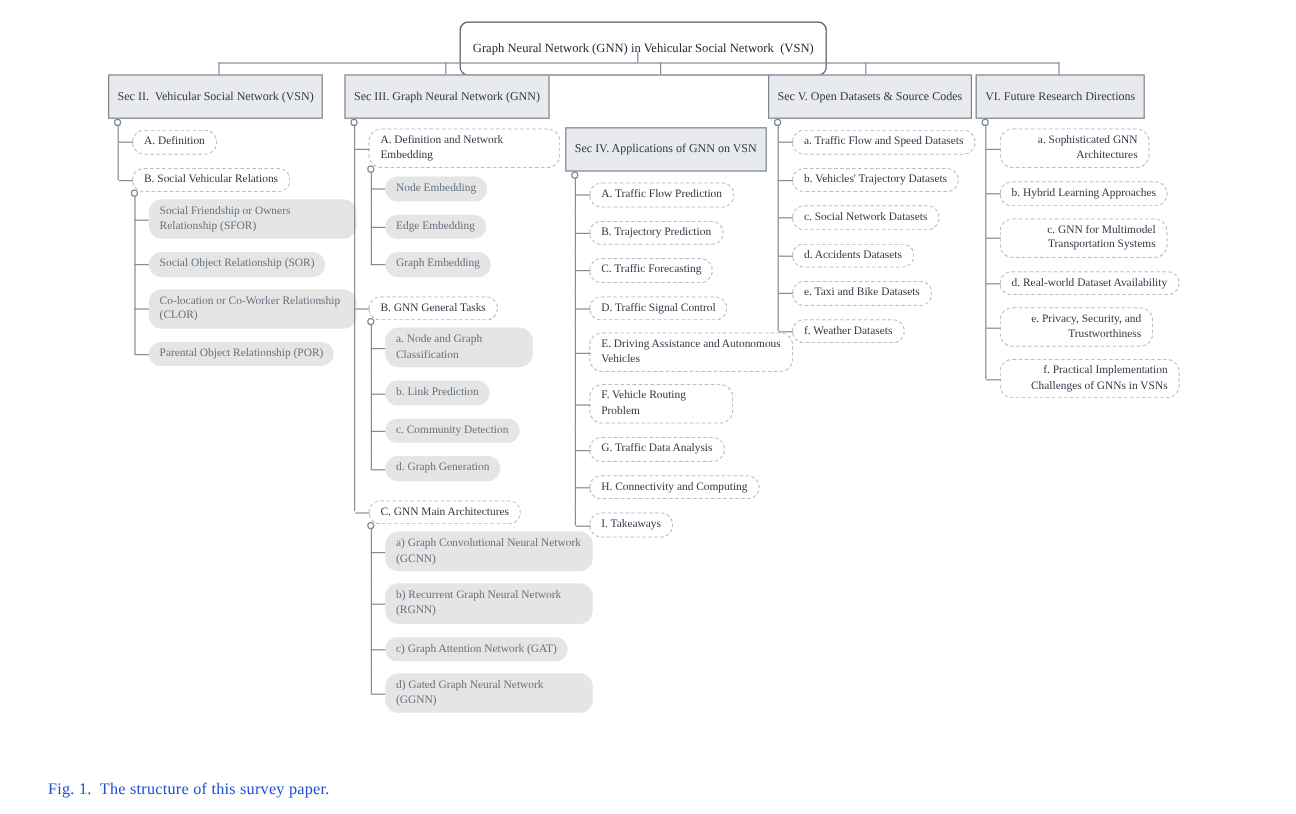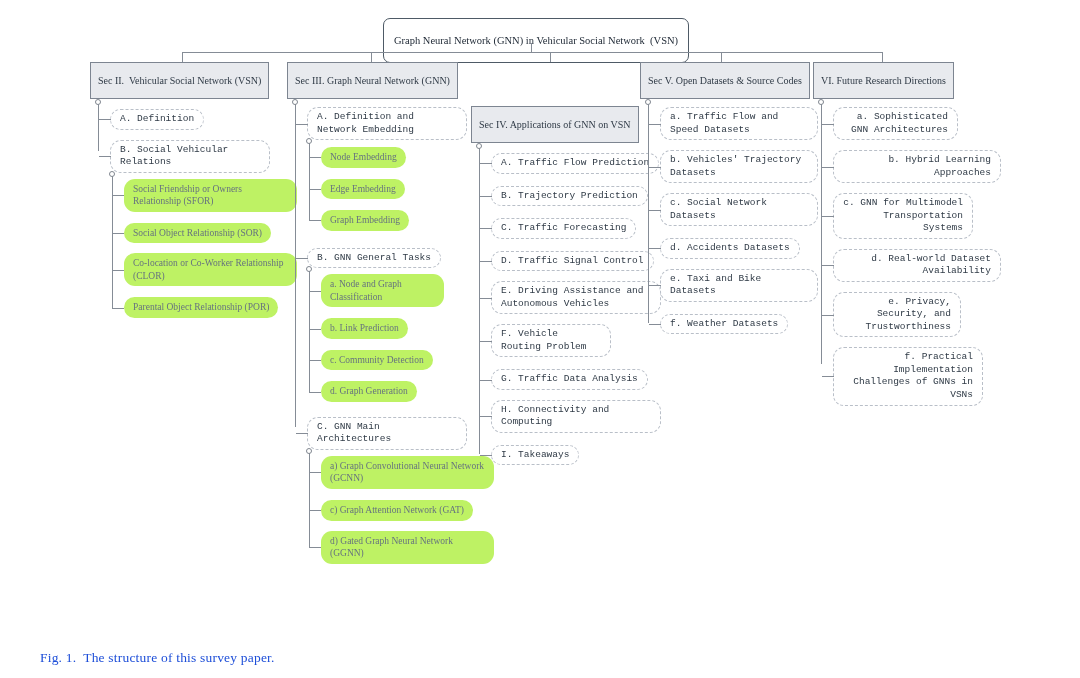--- a/index.html
+++ b/index.html
@@ -48,7 +48,7 @@
   .node::before{ 
     content:'';position:absolute;left:-12px;top:50%;width:12px;border-top:1px solid #858c96;
   }
-  .node.dashed{background:#fff;border:1px dashed #b9bfc8;border-radius:11px;padding:3px 9px;color:#2f3a46;font-family:Liberation Mono, monospace;}
+  .node.dashed{background:#fff;border:1px dashed #b9bfc8;border-radius:11px;padding:3px 9px;color:#2f3a46;}
   .node.gray{background:#bef264;border-radius:11px;padding:4px 9px;color:#66737f;}
 
   

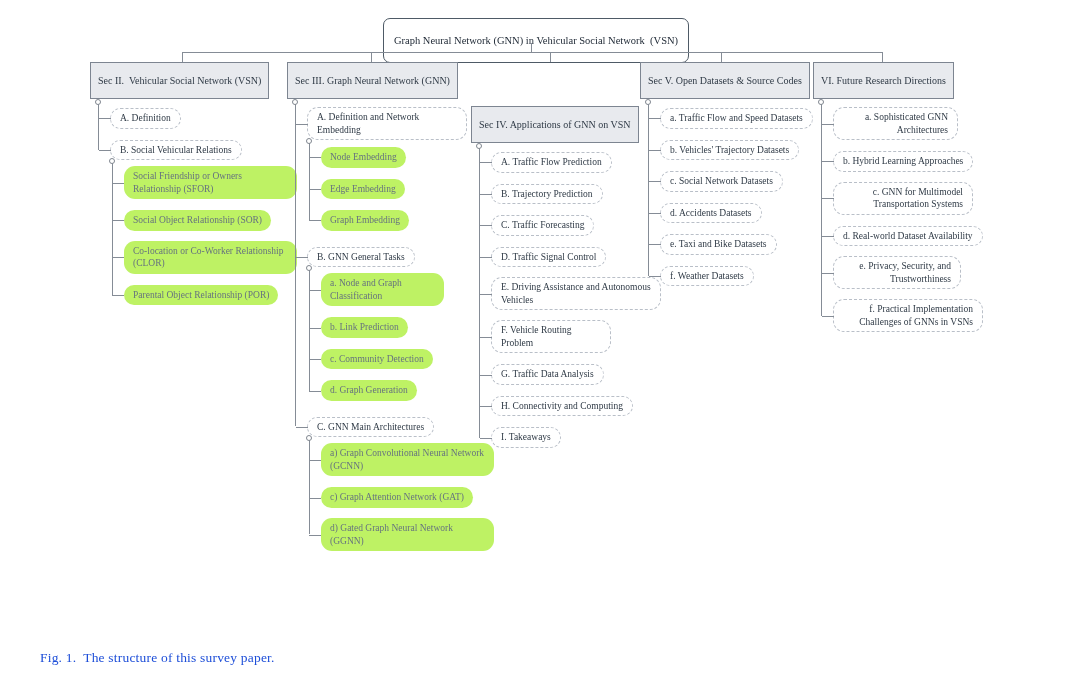--- a/index.html
+++ b/index.html
@@ -49,7 +49,7 @@
     content:'';position:absolute;left:-12px;top:50%;width:12px;border-top:1px solid #858c96;
   }
   .node.dashed{background:#fff;border:1px dashed #b9bfc8;border-radius:11px;padding:3px 9px;color:#2f3a46;}
-  .node.gray{background:#bef264;border-radius:11px;padding:4px 9px;color:#66737f;}
+  .node.gray{background:#e5e5e5;border-radius:11px;padding:4px 9px;color:#66737f;}
 
   
   .w105 > li > .node{max-width:105px;}

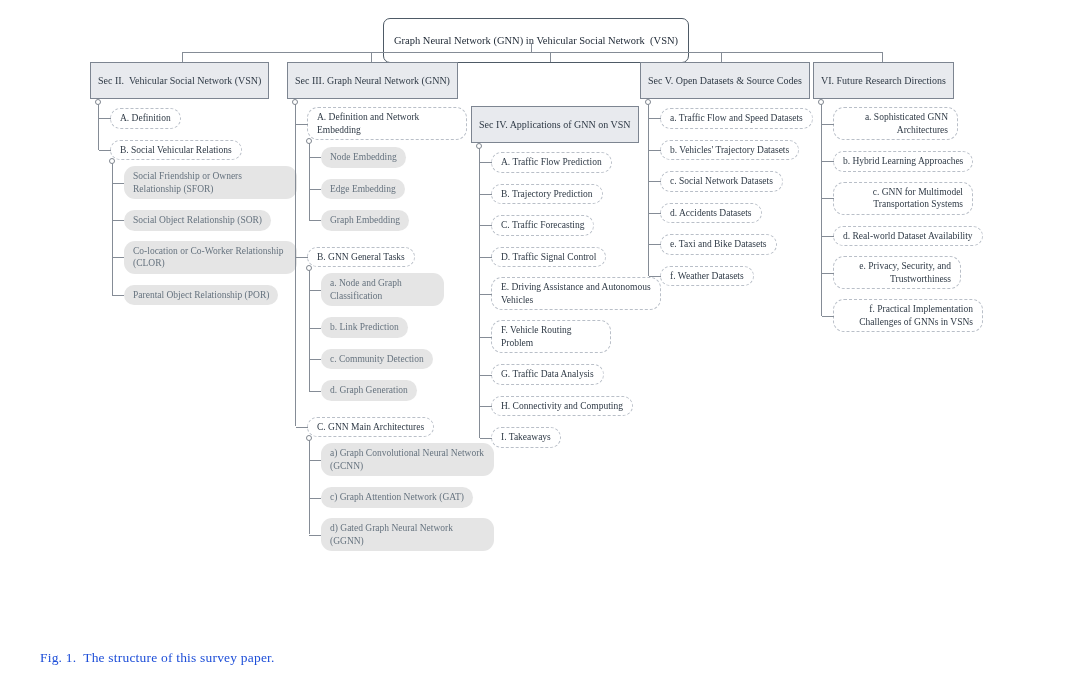--- a/index.html
+++ b/index.html
@@ -122,6 +122,7 @@
         <div class="node dashed">C. GNN Main Architectures</div>
         <ul class="tree w155">
           <li><div class="node gray">a) Graph Convolutional Neural Network (GCNN)</div></li>
+          <li><div class="node gray">b) Recurrent Graph Neural Network (RGNN)</div></li>
           <li><div class="node gray">c) Graph Attention Network (GAT)</div></li>
           <li style="--elbow: 21.5px;"><div class="node gray">d) Gated Graph Neural Network (GGNN)</div></li>
         </ul>

